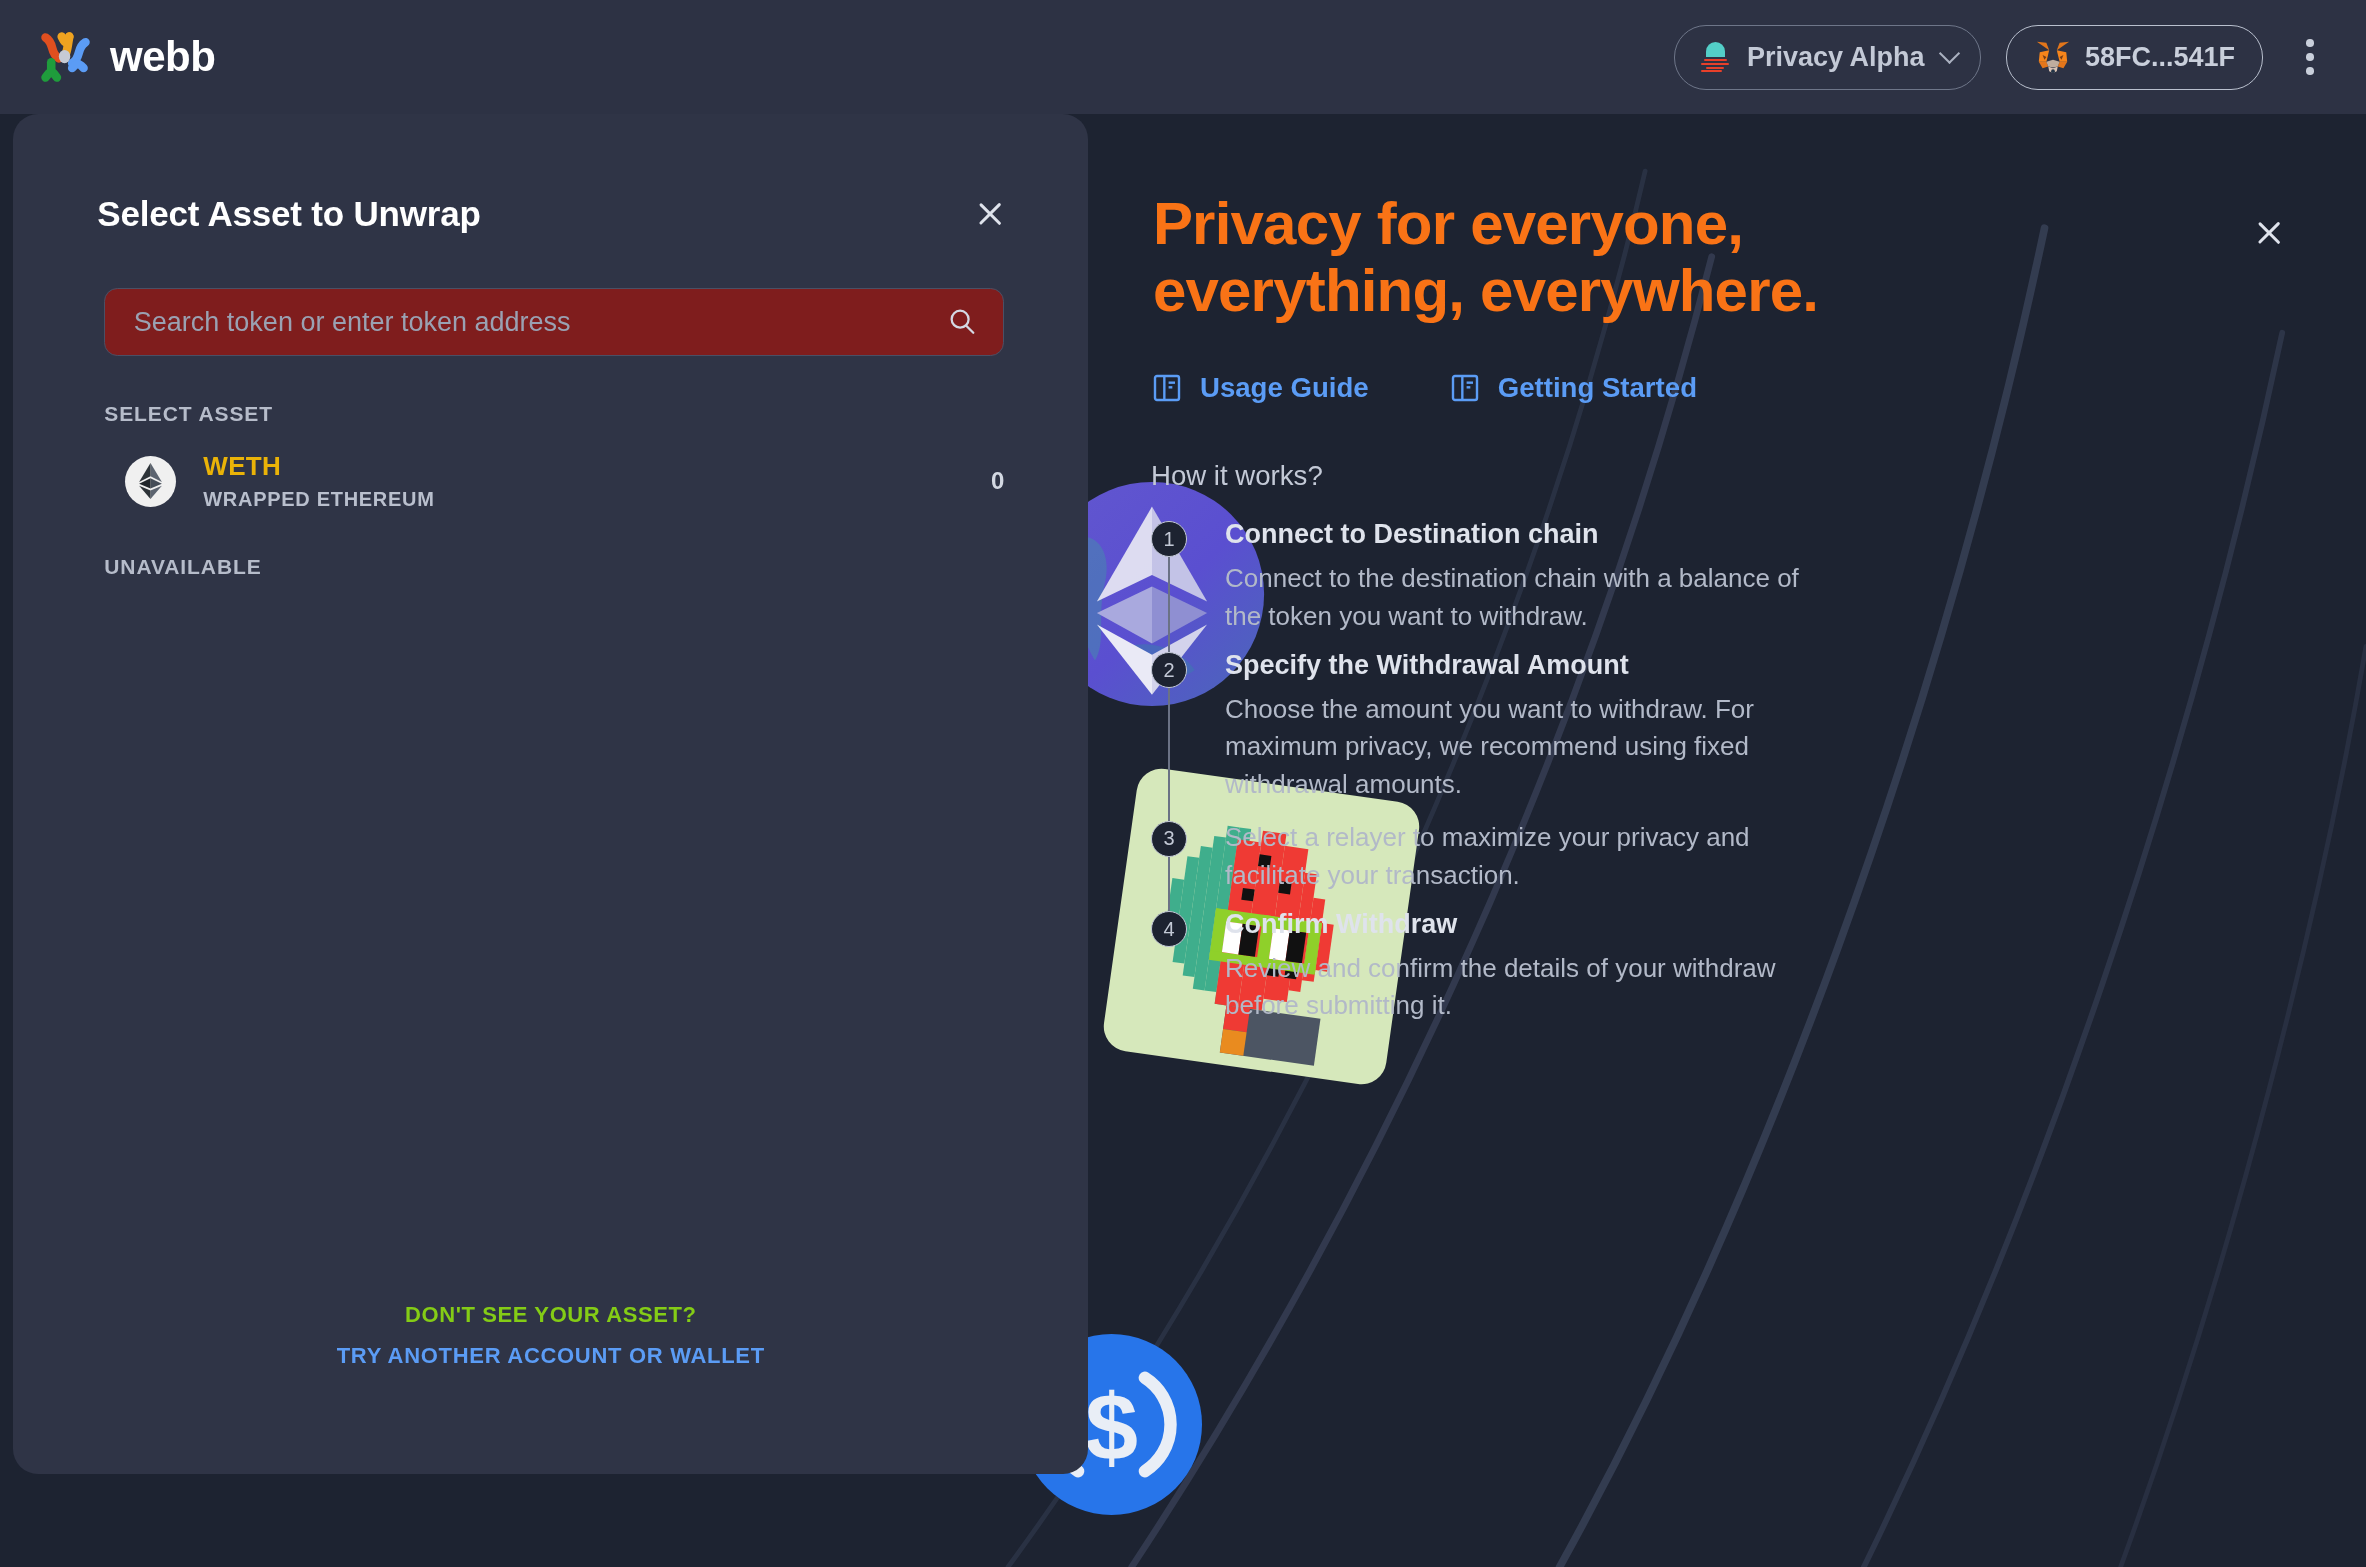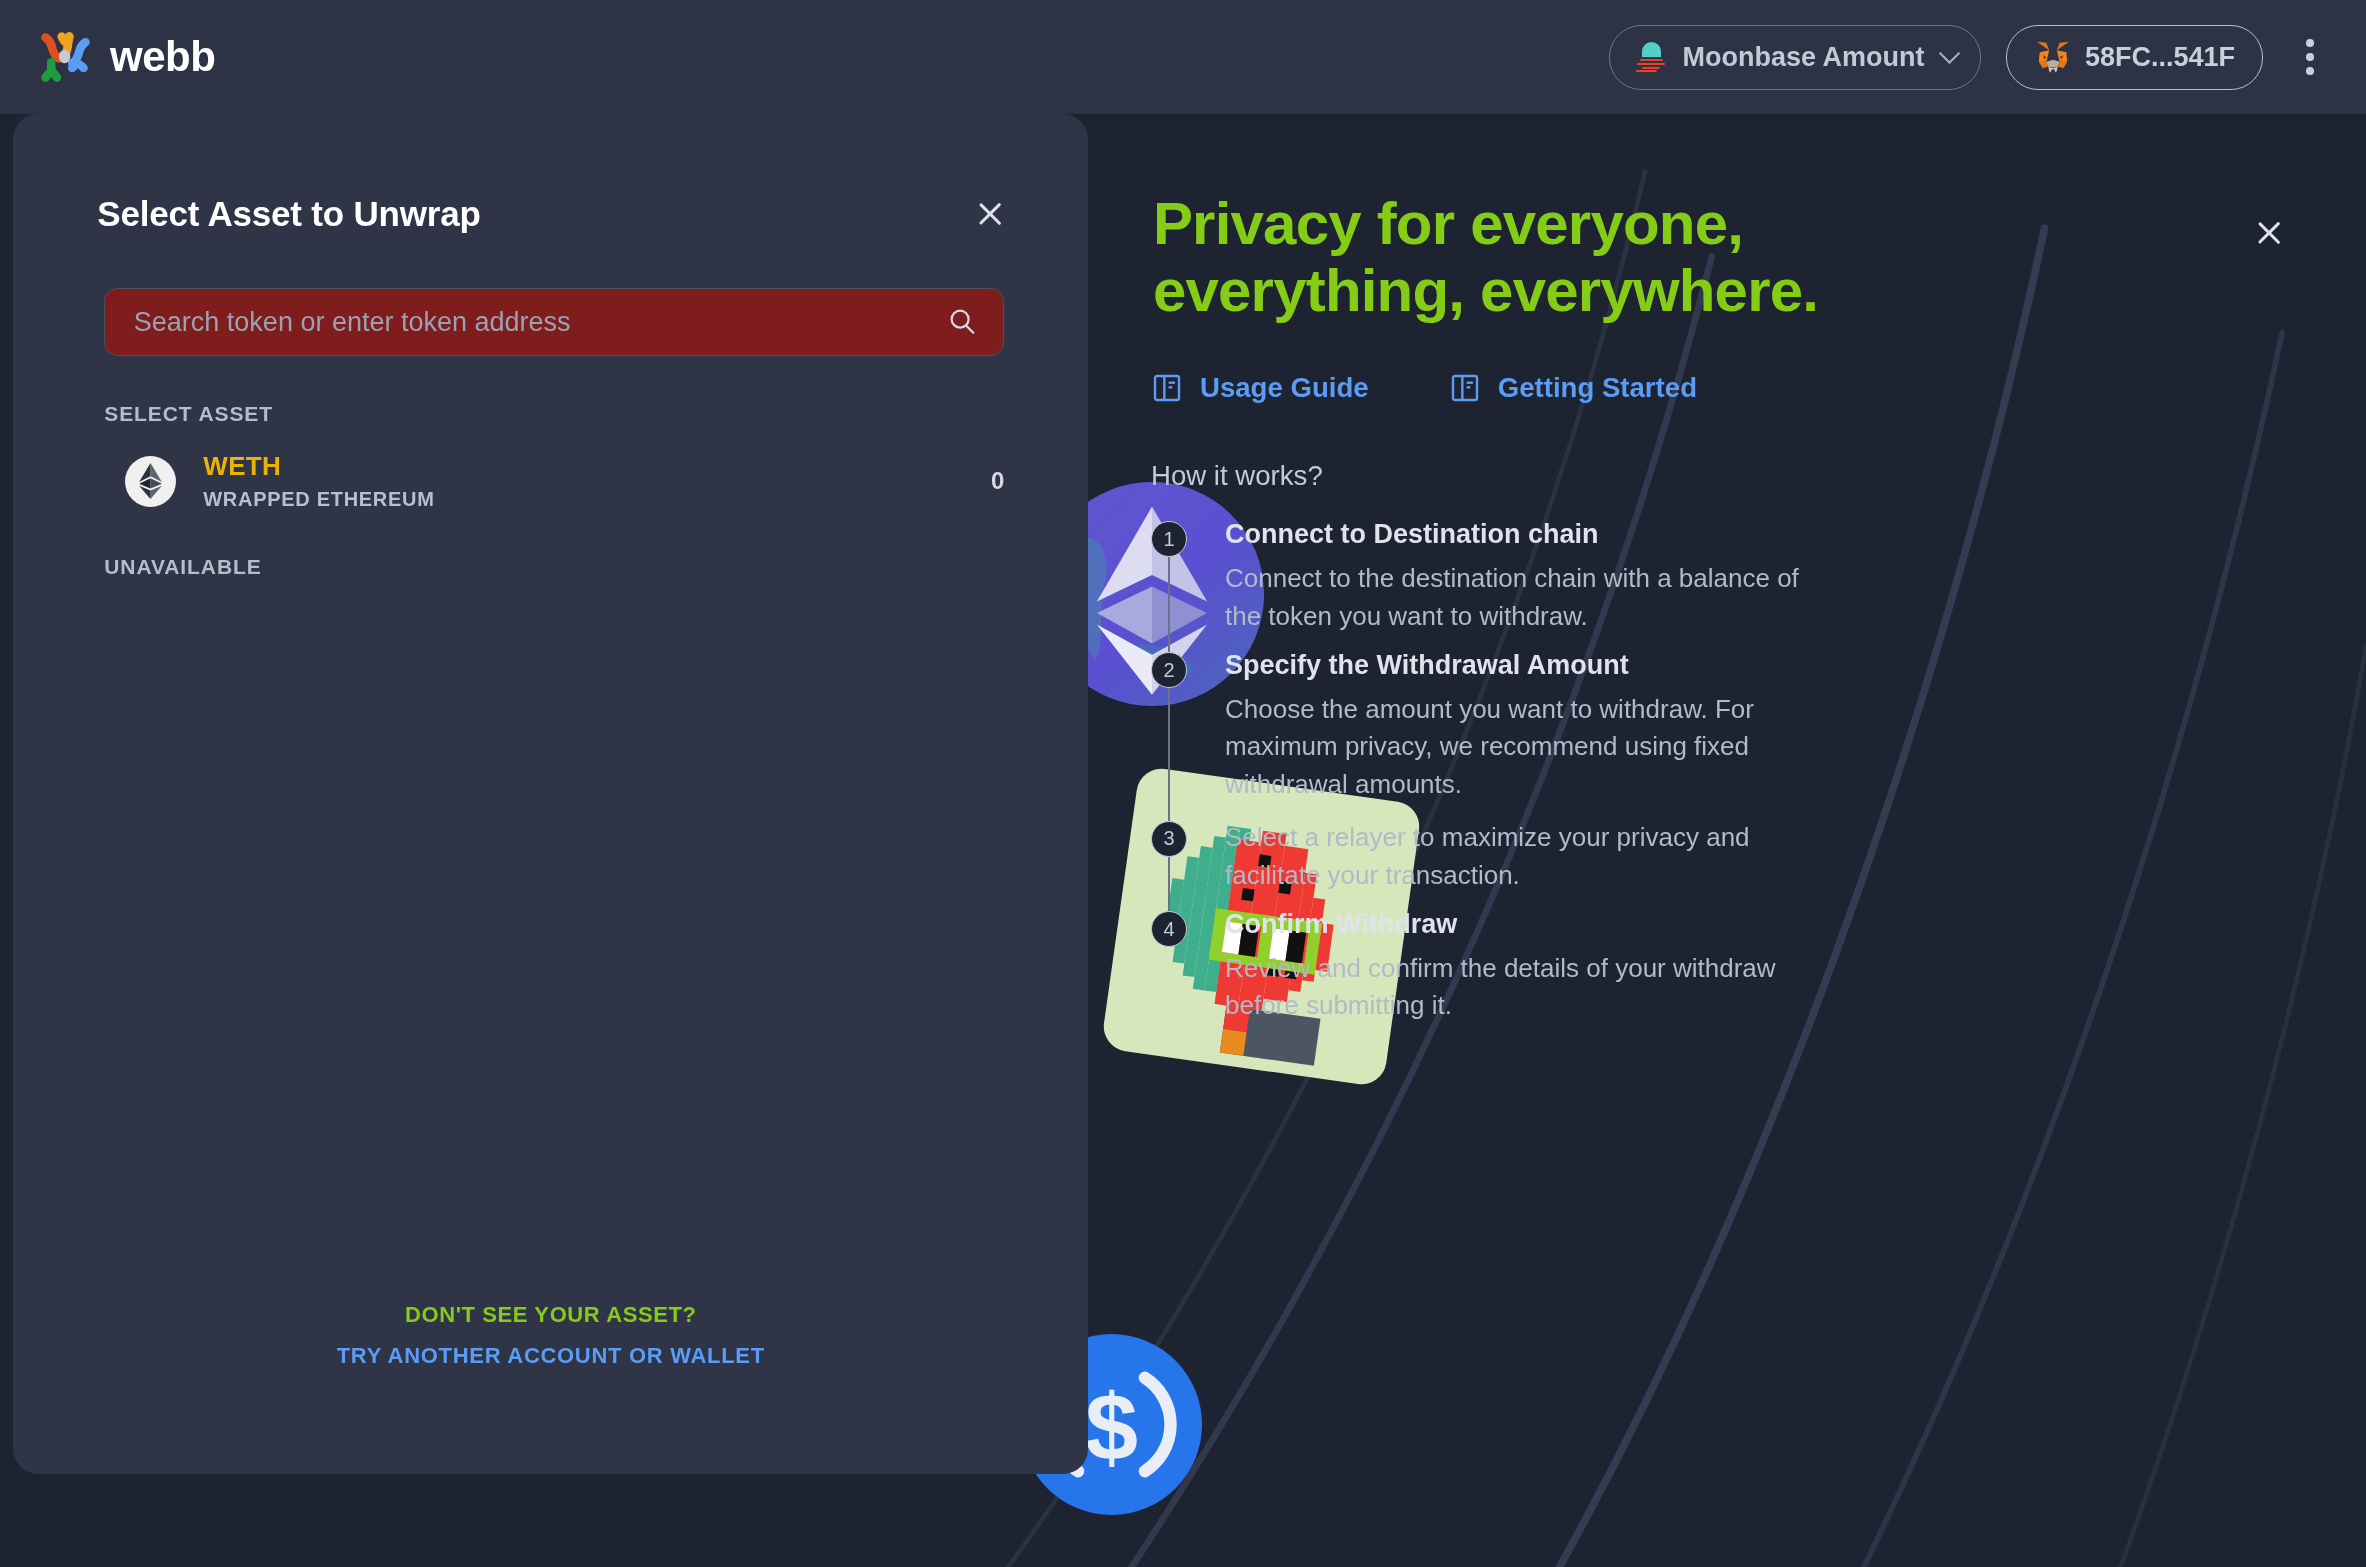--- a/index.html
+++ b/index.html
@@ -331,7 +331,7 @@
           <span class="ray" style="left:8.6px;  top:27.6px; width:18px;"></span>
           <span class="ray" style="left:2.9px;  top:31px; width:21px;"></span>
         </span>
-        <span>Moonbase Amount</span>
+        <span>Privacy Alpha</span>
         <span class="chev"></span>
       </div>
 

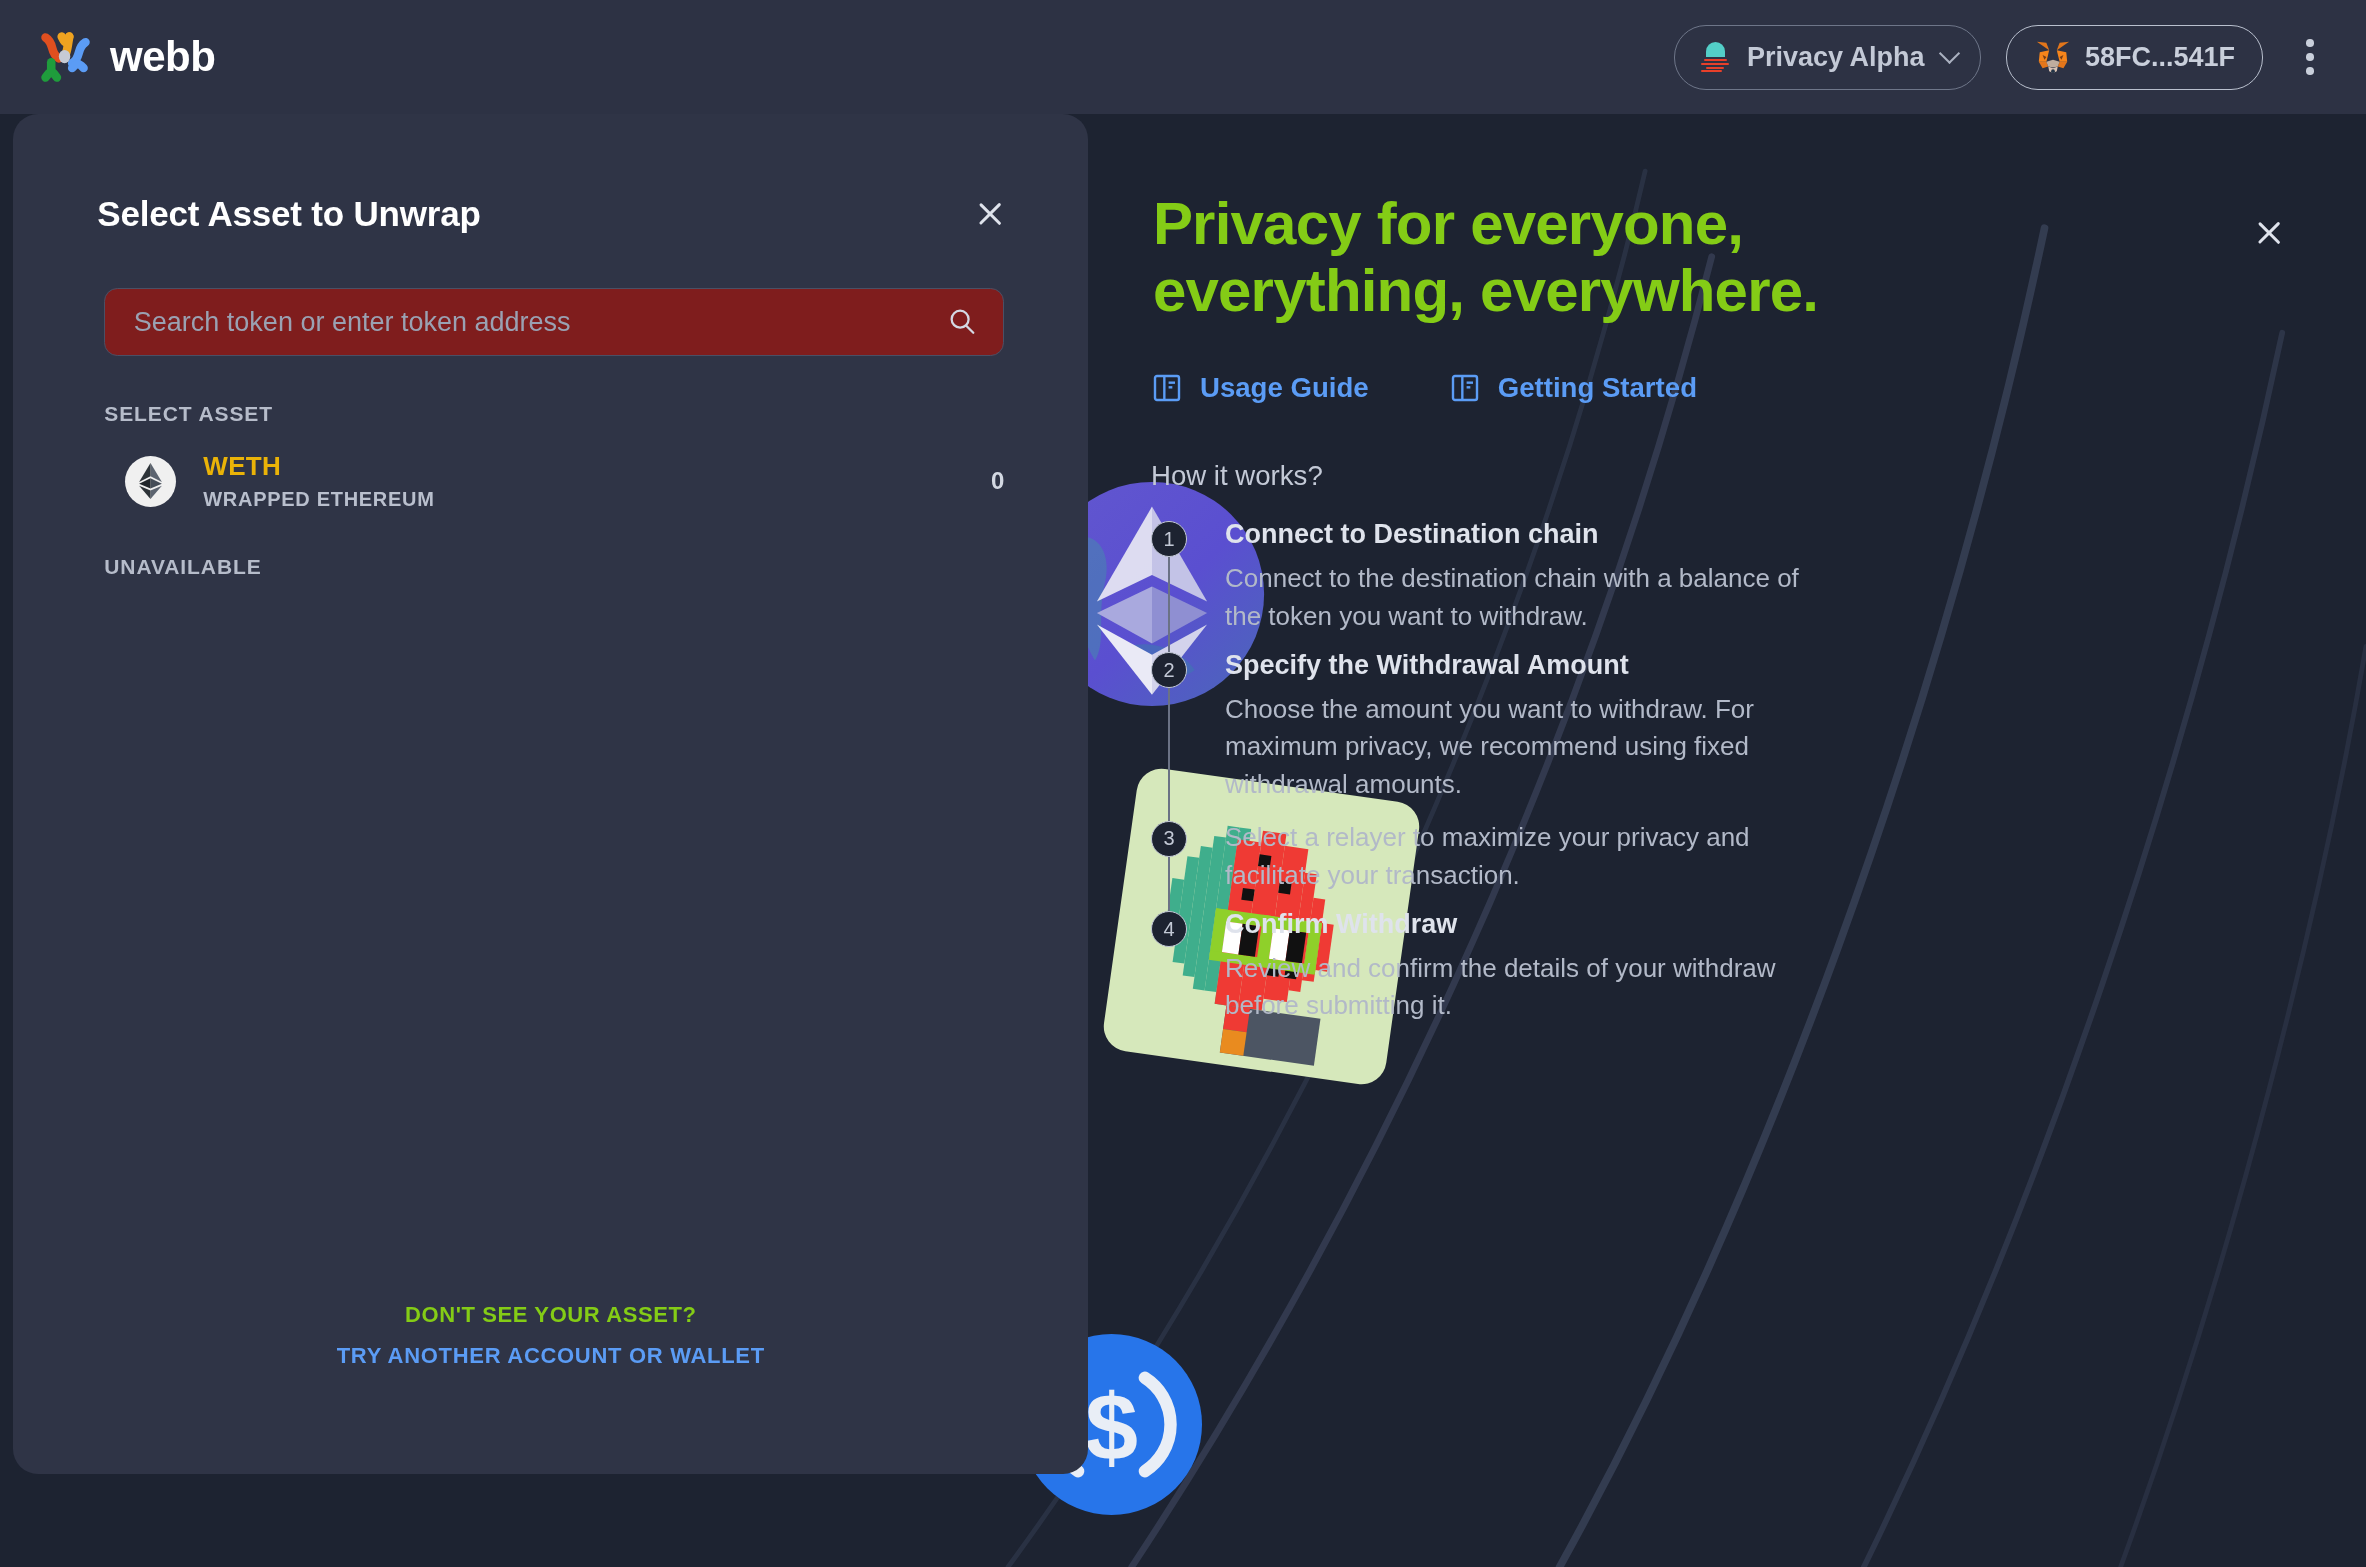--- a/index.html
+++ b/index.html
@@ -161,7 +161,7 @@
     width: 48px; height: 48px; cursor: pointer;
   }
   .hero-title {
-    color: #84cc16;
+    color: #f97316;
     font-size: 60px; font-weight: 700; line-height: 1.12;
     letter-spacing: -0.8px;
     width: 856px;

